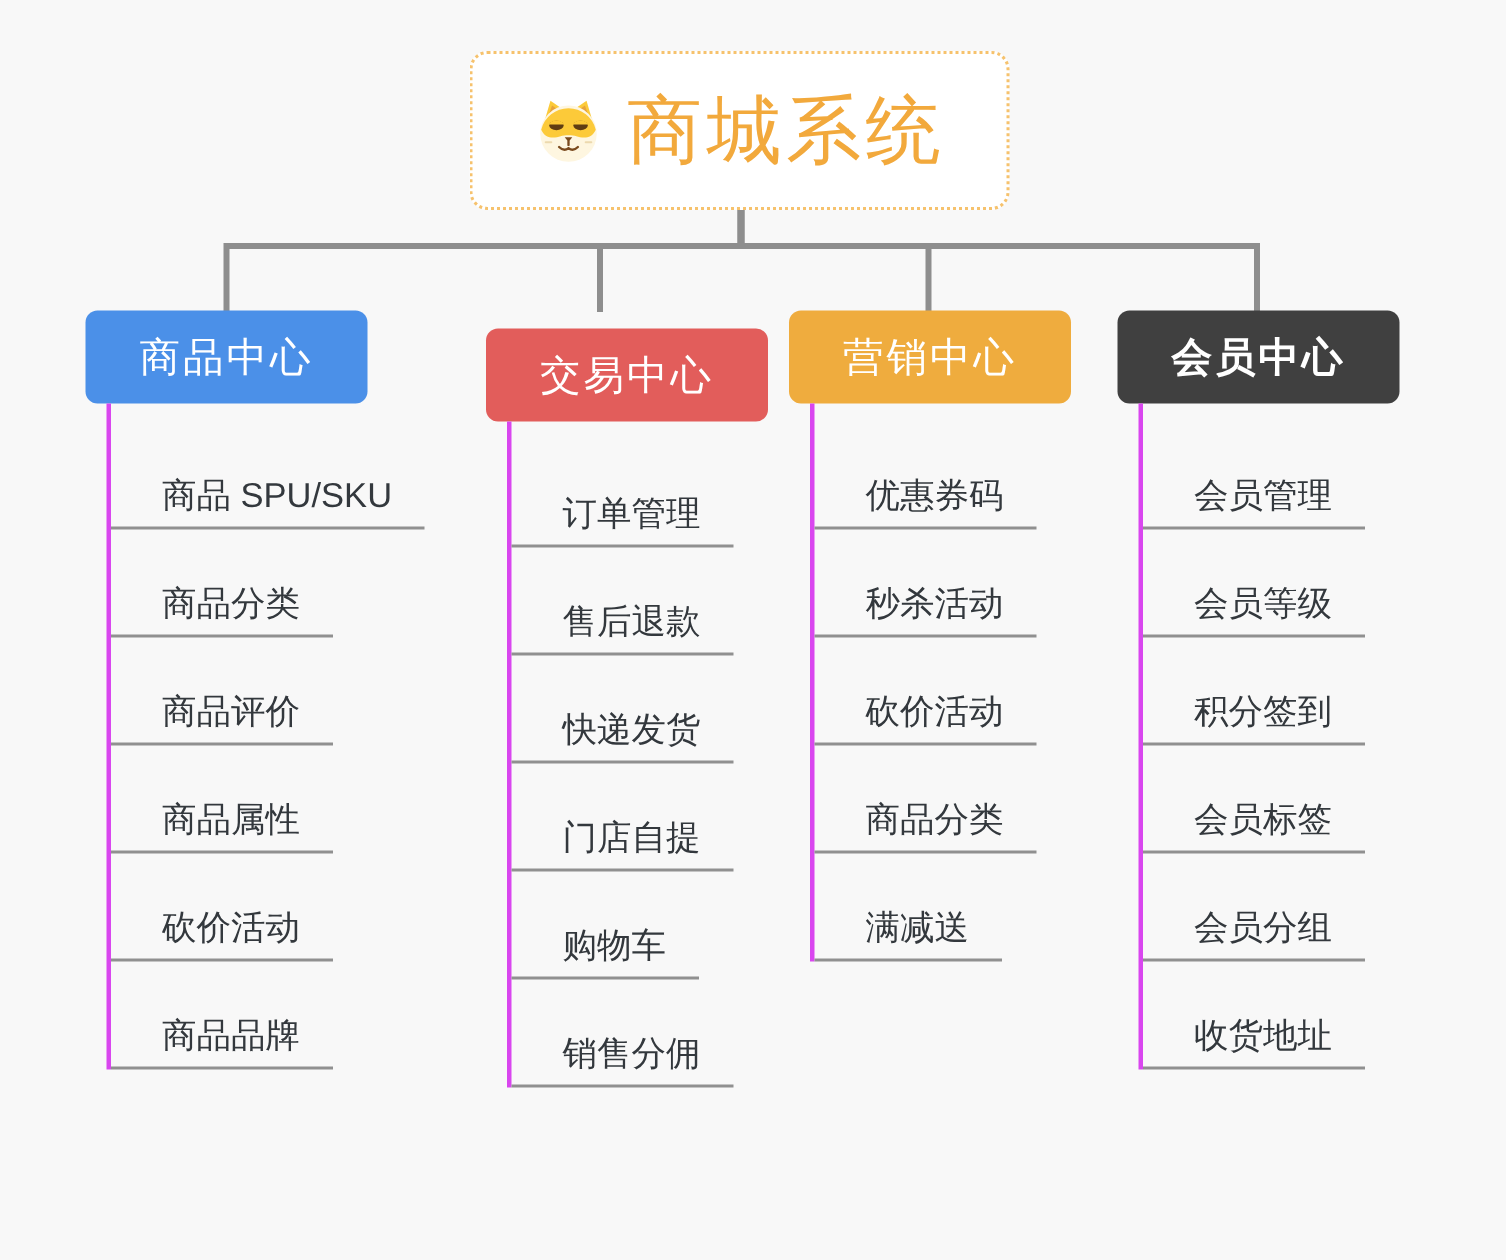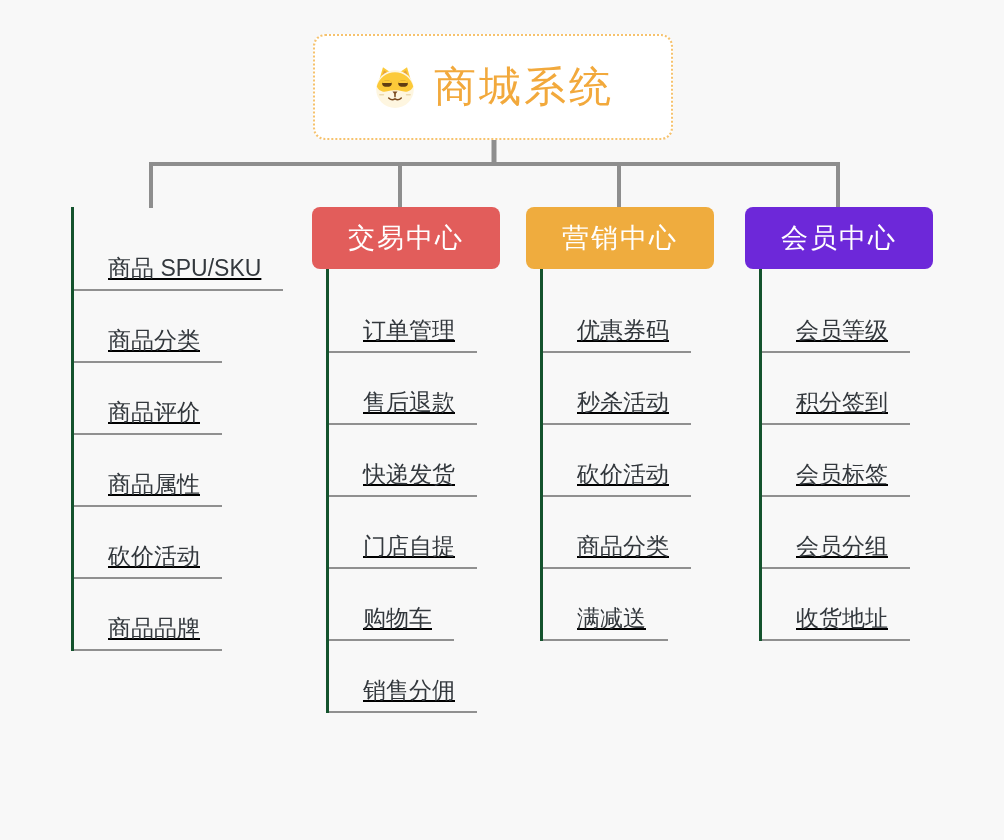--- a/index.html
+++ b/index.html
@@ -19,7 +19,7 @@
     display:flex;align-items:center;justify-content:center;gap:16px;
   }
   .root-title{
-    font-size:42px;letter-spacing:3px;color:#f2a93c;line-height:1;
+    font-size:50px;letter-spacing:3px;color:#f2a93c;line-height:1;
     white-space:nowrap;
   }
   .dog{width:46px;height:46px;display:inline-block;}

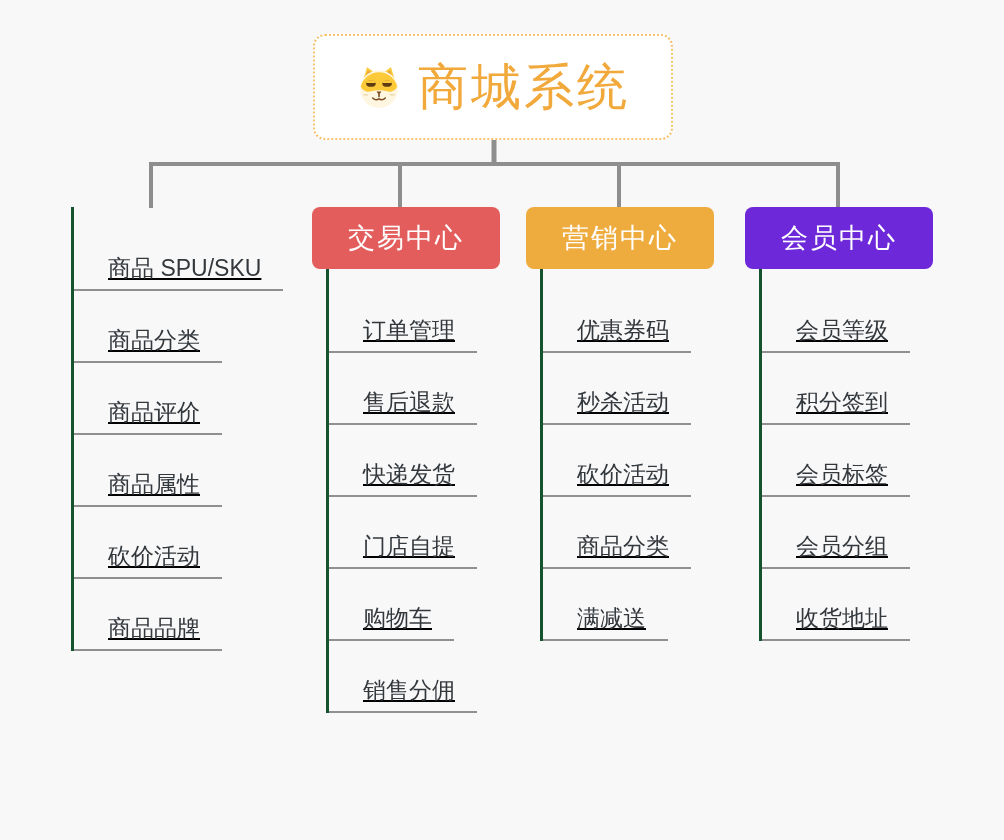--- a/index.html
+++ b/index.html
@@ -79,6 +79,9 @@
 
   <div id="branches">
     <div class="branch" style="left: 57px;">
+      <div class="branch-node" style="background: rgb(75, 144, 232);">
+        <span class="branch-label">商品中心</span>
+      </div>
       <div class="children">
     <div class="child">
       <span class="child-label">商品 SPU/SKU</span>

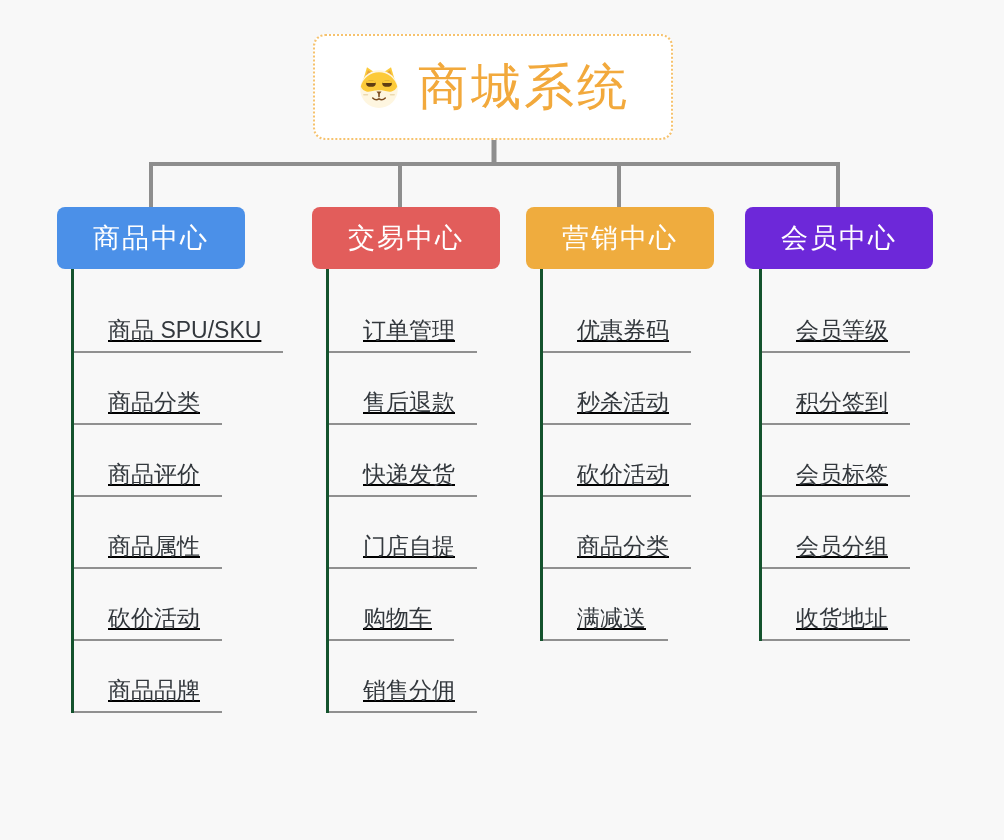--- a/index.html
+++ b/index.html
@@ -109,7 +109,7 @@
   </div>
     </div>
 
-    <div class="branch" style="left: 312px;">
+    <div class="branch" style="left: 324px; margin-top: 12px;">
       <div class="branch-node" style="background: rgb(226, 93, 91);">
         <span class="branch-label">交易中心</span>
       </div>

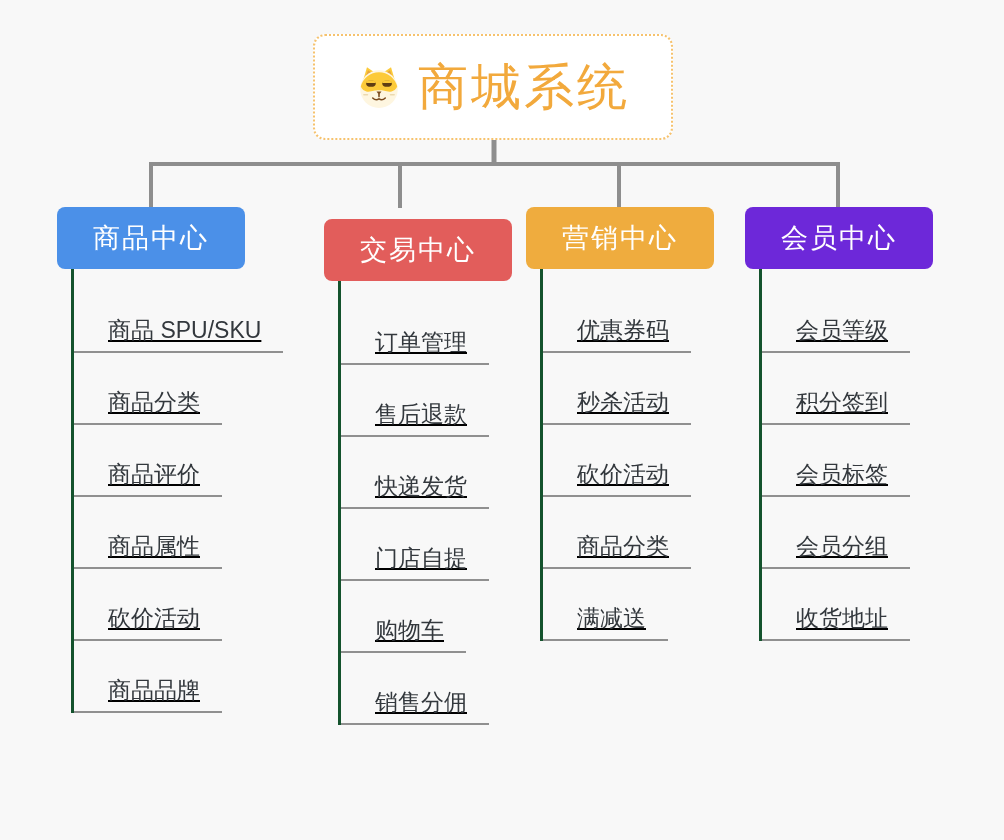--- a/index.html
+++ b/index.html
@@ -169,7 +169,7 @@
     </div>
 
     <div class="branch" style="left: 745px;">
-      <div class="branch-node" style="background: #6d28d9;">
+      <div class="branch-node" style="background: #404040; font-weight: bold;">
         <span class="branch-label">会员中心</span>
       </div>
       <div class="children">

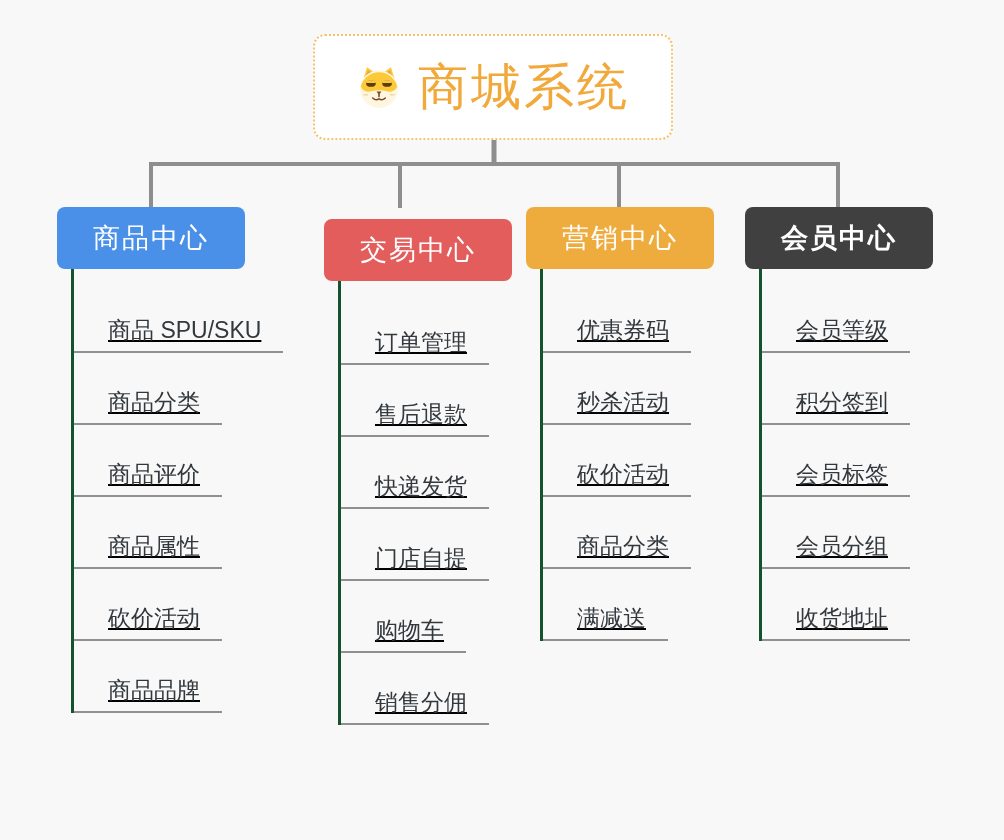--- a/index.html
+++ b/index.html
@@ -32,7 +32,7 @@
   .branch-label{
     color:#ffffff;font-size:27px;letter-spacing:2px;line-height:1;white-space:nowrap;
   }
-  .children{margin-left:14px;border-left:3px solid #14532d;text-decoration:underline;}
+  .children{margin-left:14px;border-left:3px solid #d946ef;}
   .child{height:72px;display:flex;align-items:flex-end;}
   .child:first-child{height:84px;}
   .child-label{

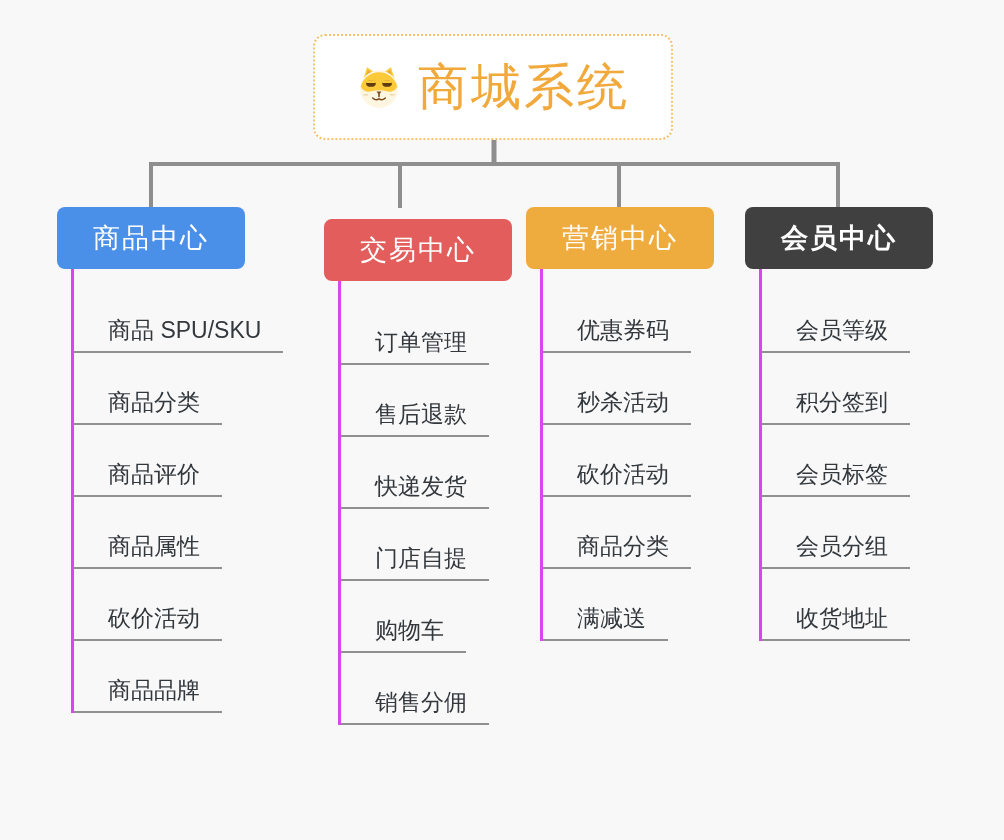--- a/index.html
+++ b/index.html
@@ -173,6 +173,9 @@
         <span class="branch-label">会员中心</span>
       </div>
       <div class="children">
+    <div class="child">
+      <span class="child-label">会员管理</span>
+    </div>
 
     <div class="child">
       <span class="child-label">会员等级</span>

